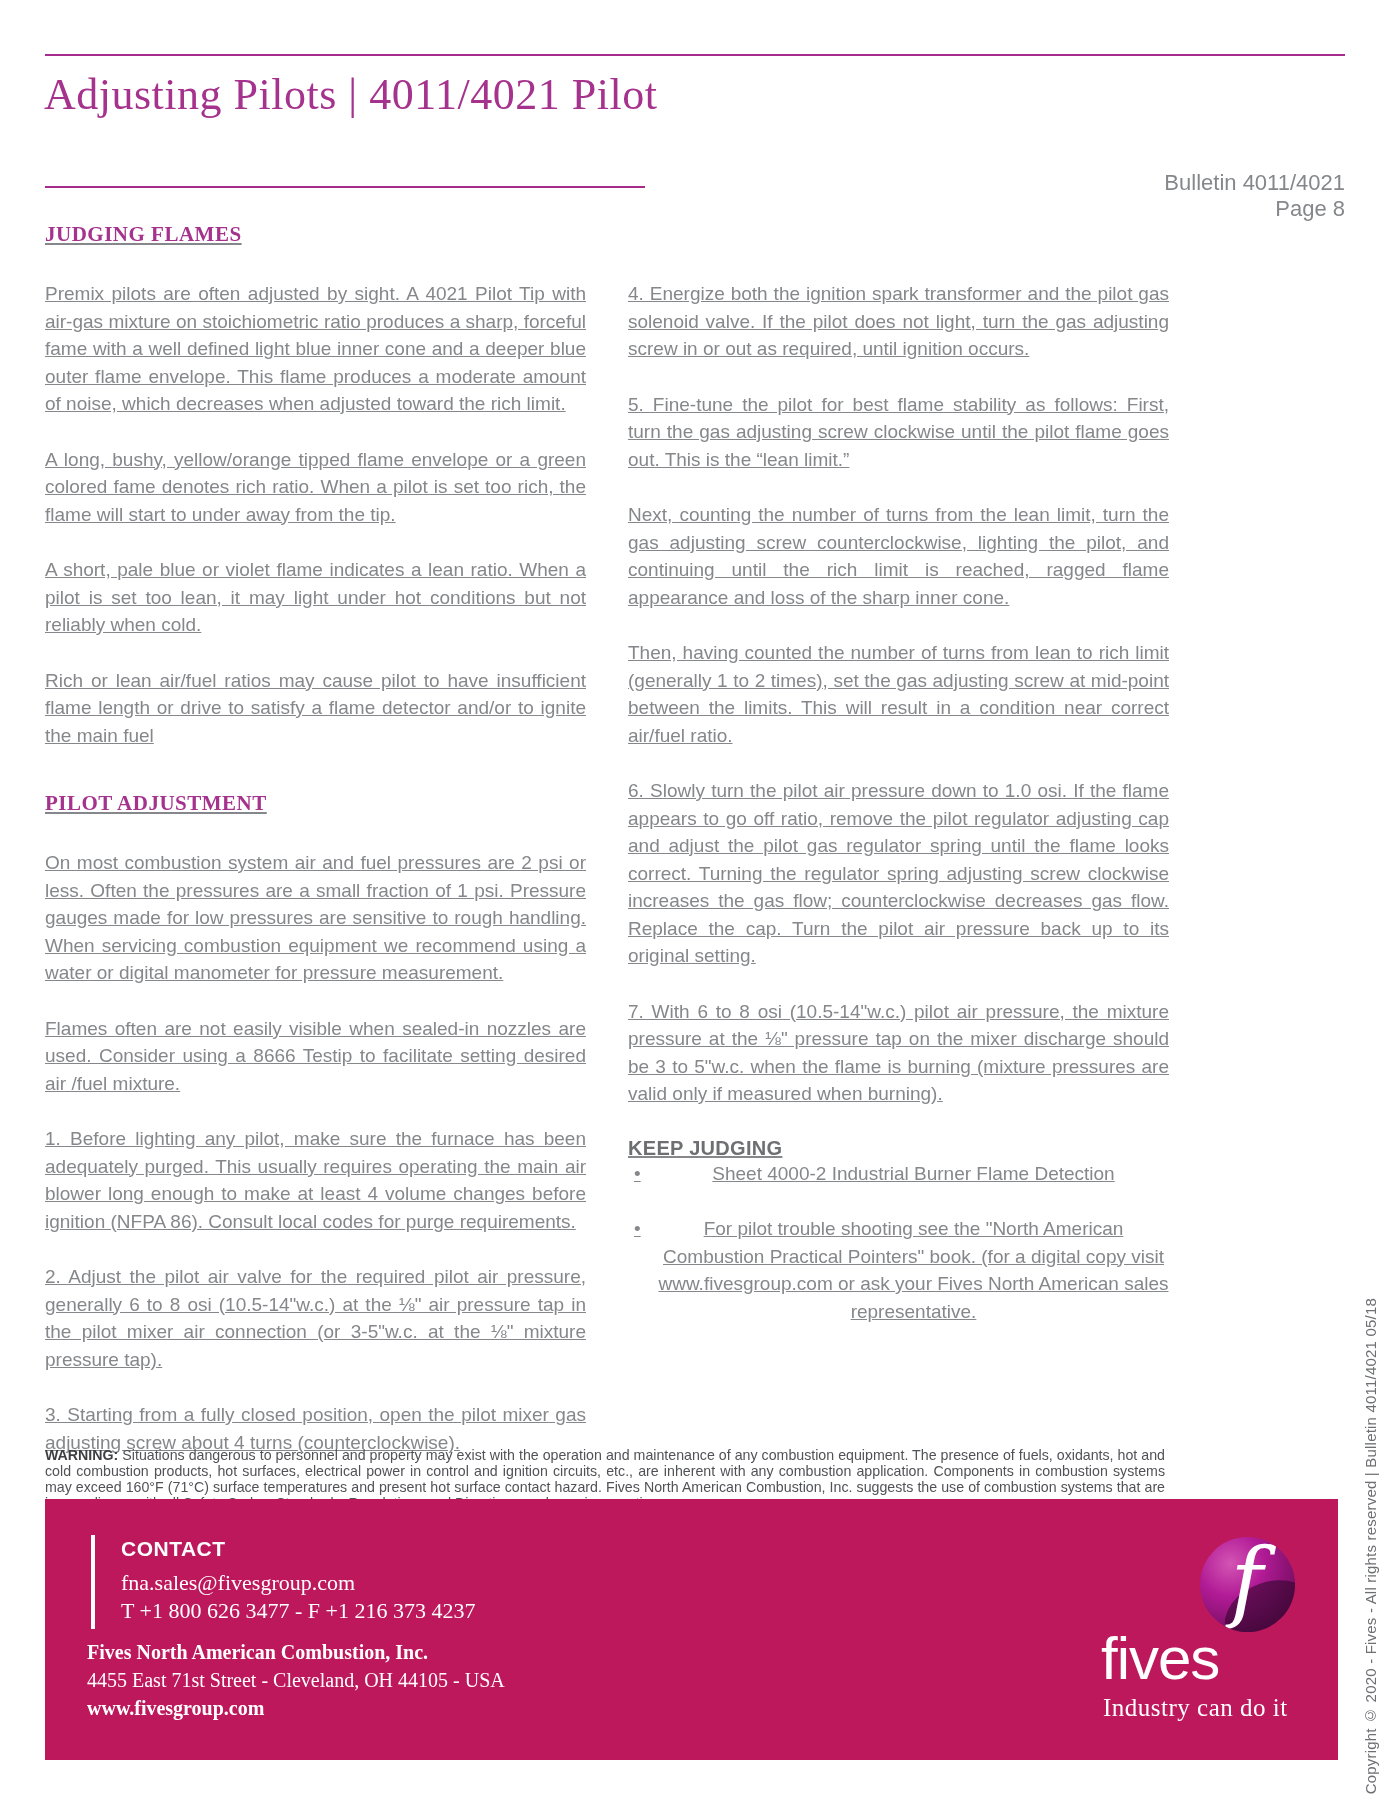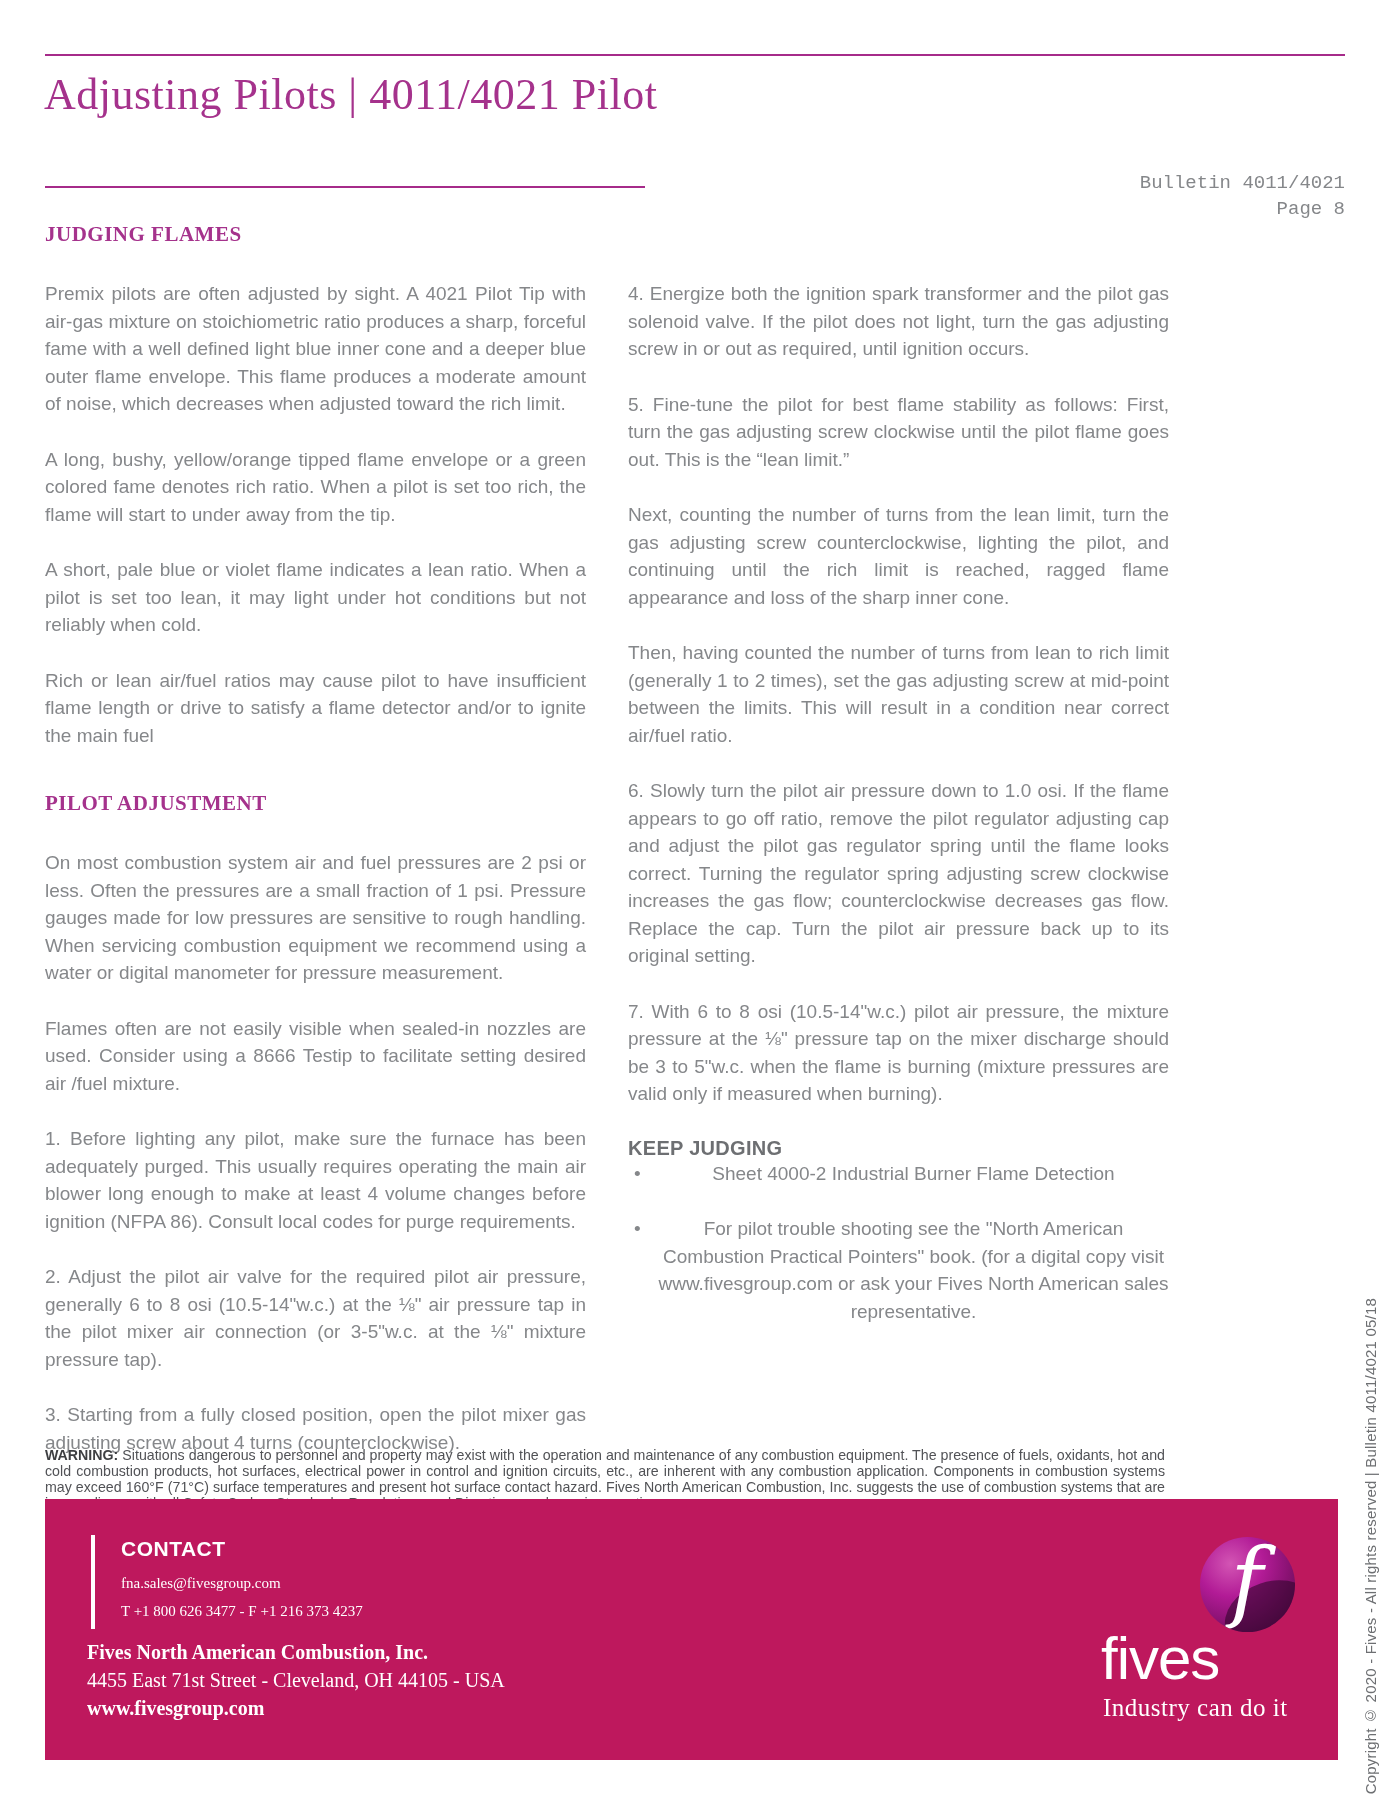--- a/index.html
+++ b/index.html
@@ -14,7 +14,7 @@
     color:#a5328c; letter-spacing:0.5px;
   }
   .title-rule { position:absolute; left:45px; top:186px; width:600px; height:2px; background:#a62b8a; }
-  .bulletin { position:absolute; right:46px; top:170px; text-align:right; font-size:19px; line-height:26px; color:#85878a;font-family:Liberation Mono, monospace; }
+  .bulletin { position:absolute; right:46px; top:170px; text-align:right; font-size:22px; line-height:26px; color:#85878a; }
 
   .col { position:absolute; top:222px; width:541px; color:#85878a; font-size:19px; line-height:27.5px; }
   .col-left  { left:45px; }

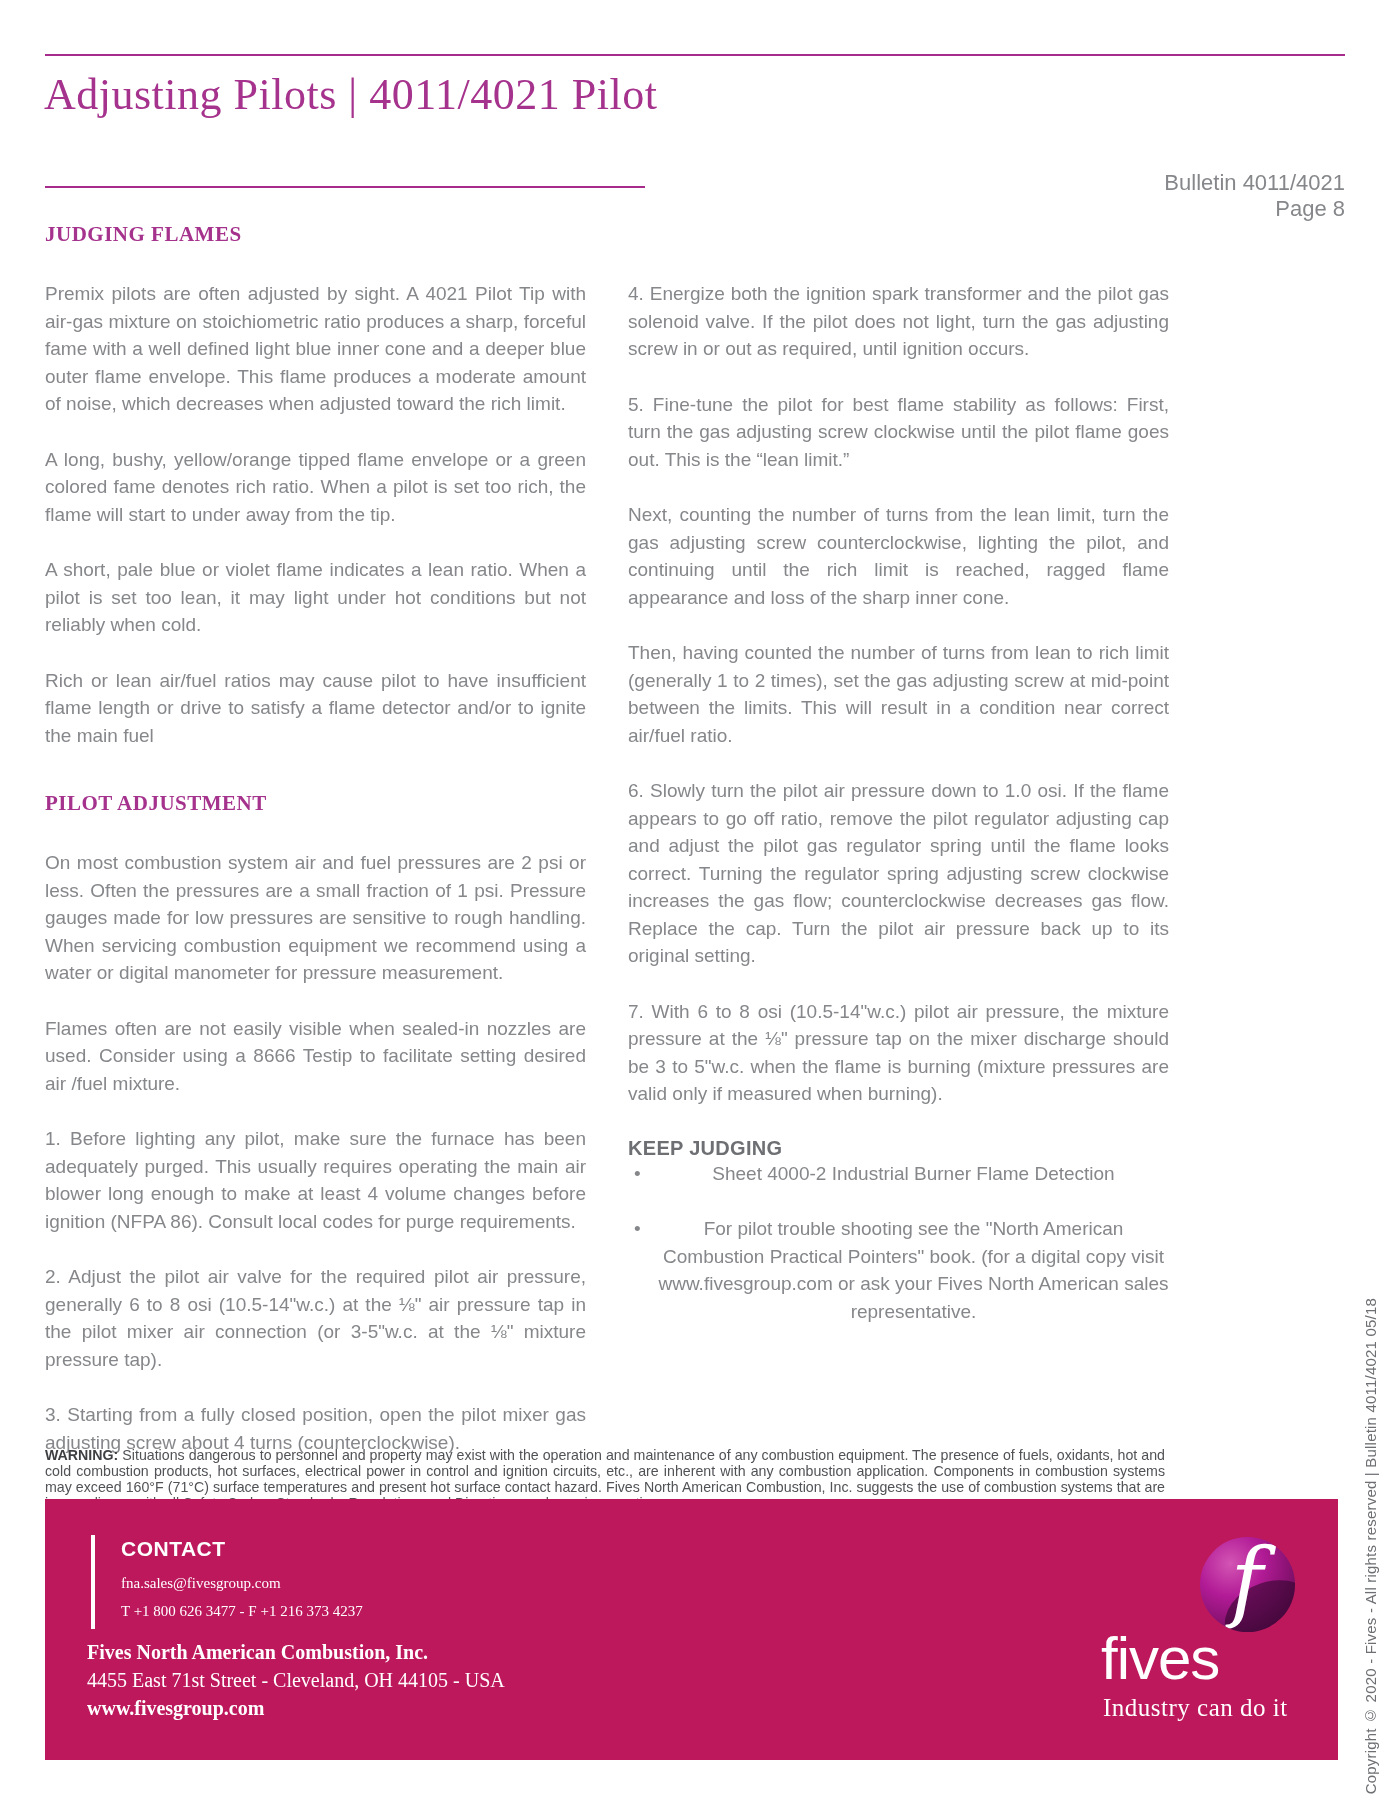--- a/index.html
+++ b/index.html
@@ -16,7 +16,7 @@
   .title-rule { position:absolute; left:45px; top:186px; width:600px; height:2px; background:#a62b8a; }
   .bulletin { position:absolute; right:46px; top:170px; text-align:right; font-size:22px; line-height:26px; color:#85878a; }
 
-  .col { position:absolute; top:222px; width:541px; color:#85878a; font-size:19px; line-height:27.5px; }
+  .col { position:absolute; top:222px; width:541px; color:#85878a; font-size:19px; line-height:27.5px;text-decoration:underline; }
   .col-left  { left:45px; }
   .col-right { left:628px; }
   .col p { margin:0 0 28px 0; text-align:justify; }

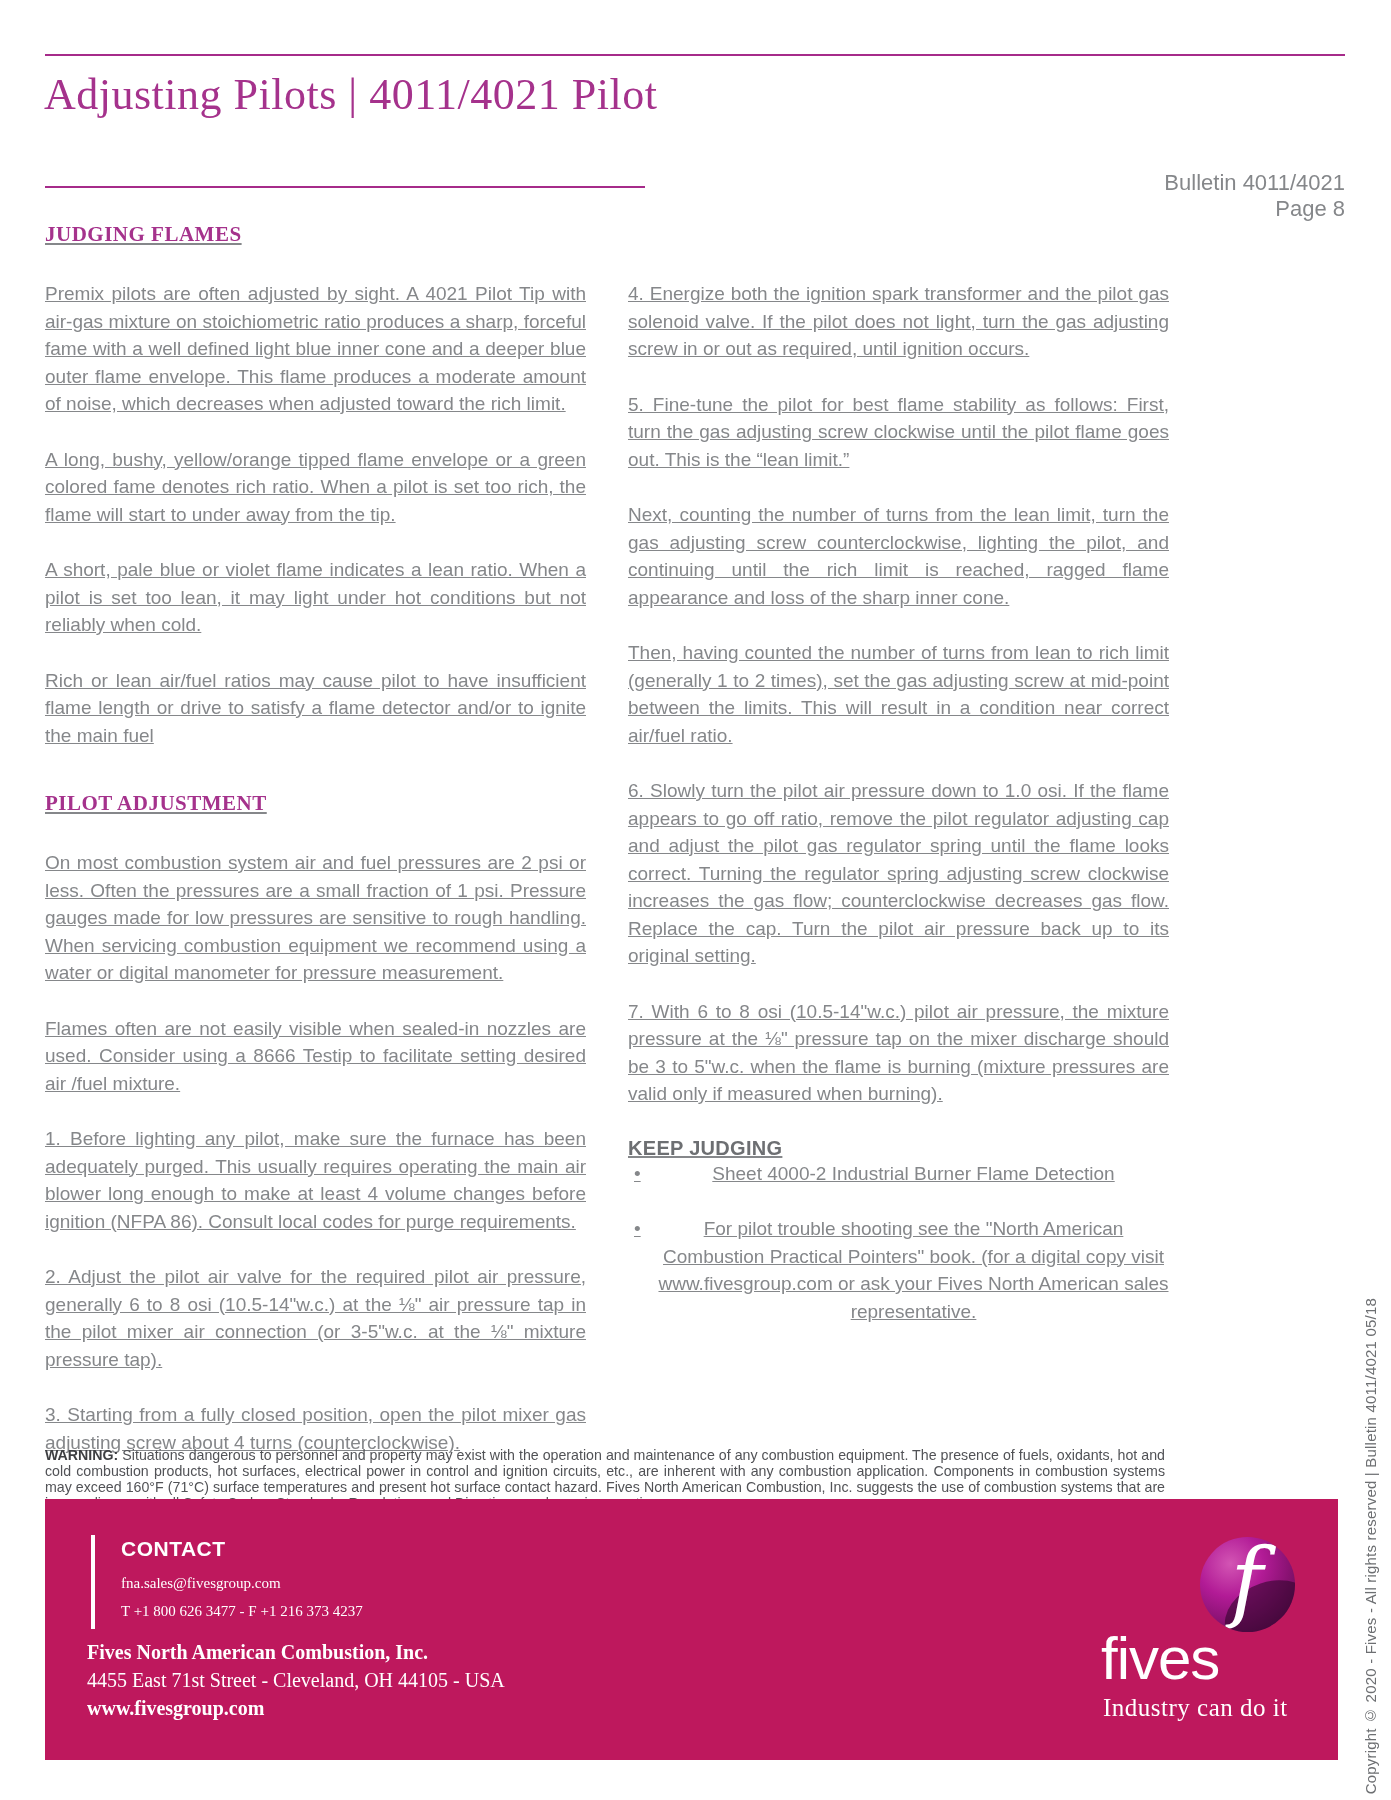--- a/index.html
+++ b/index.html
@@ -41,7 +41,7 @@
   .footer { position:absolute; left:45px; top:1499px; width:1293px; height:261px; background:#be185d; color:#ffffff; }
   .contact { position:absolute; left:46px; top:36px; border-left:4px solid #ffffff; padding:2px 0 4px 26px; }
   .contact-label { font-weight:700; font-size:21px; line-height:24px; letter-spacing:0.5px; margin-bottom:8px; }
-  .contact-line { font-family:"Liberation Serif", serif; font-size:15px; line-height:28px; }
+  .contact-line { font-family:"Liberation Serif", serif; font-size:22px; line-height:28px; }
   .company { position:absolute; left:42px; top:139px; font-family:"Liberation Serif", serif; font-size:20px; line-height:28px; }
   .bold { font-weight:700; }
 

